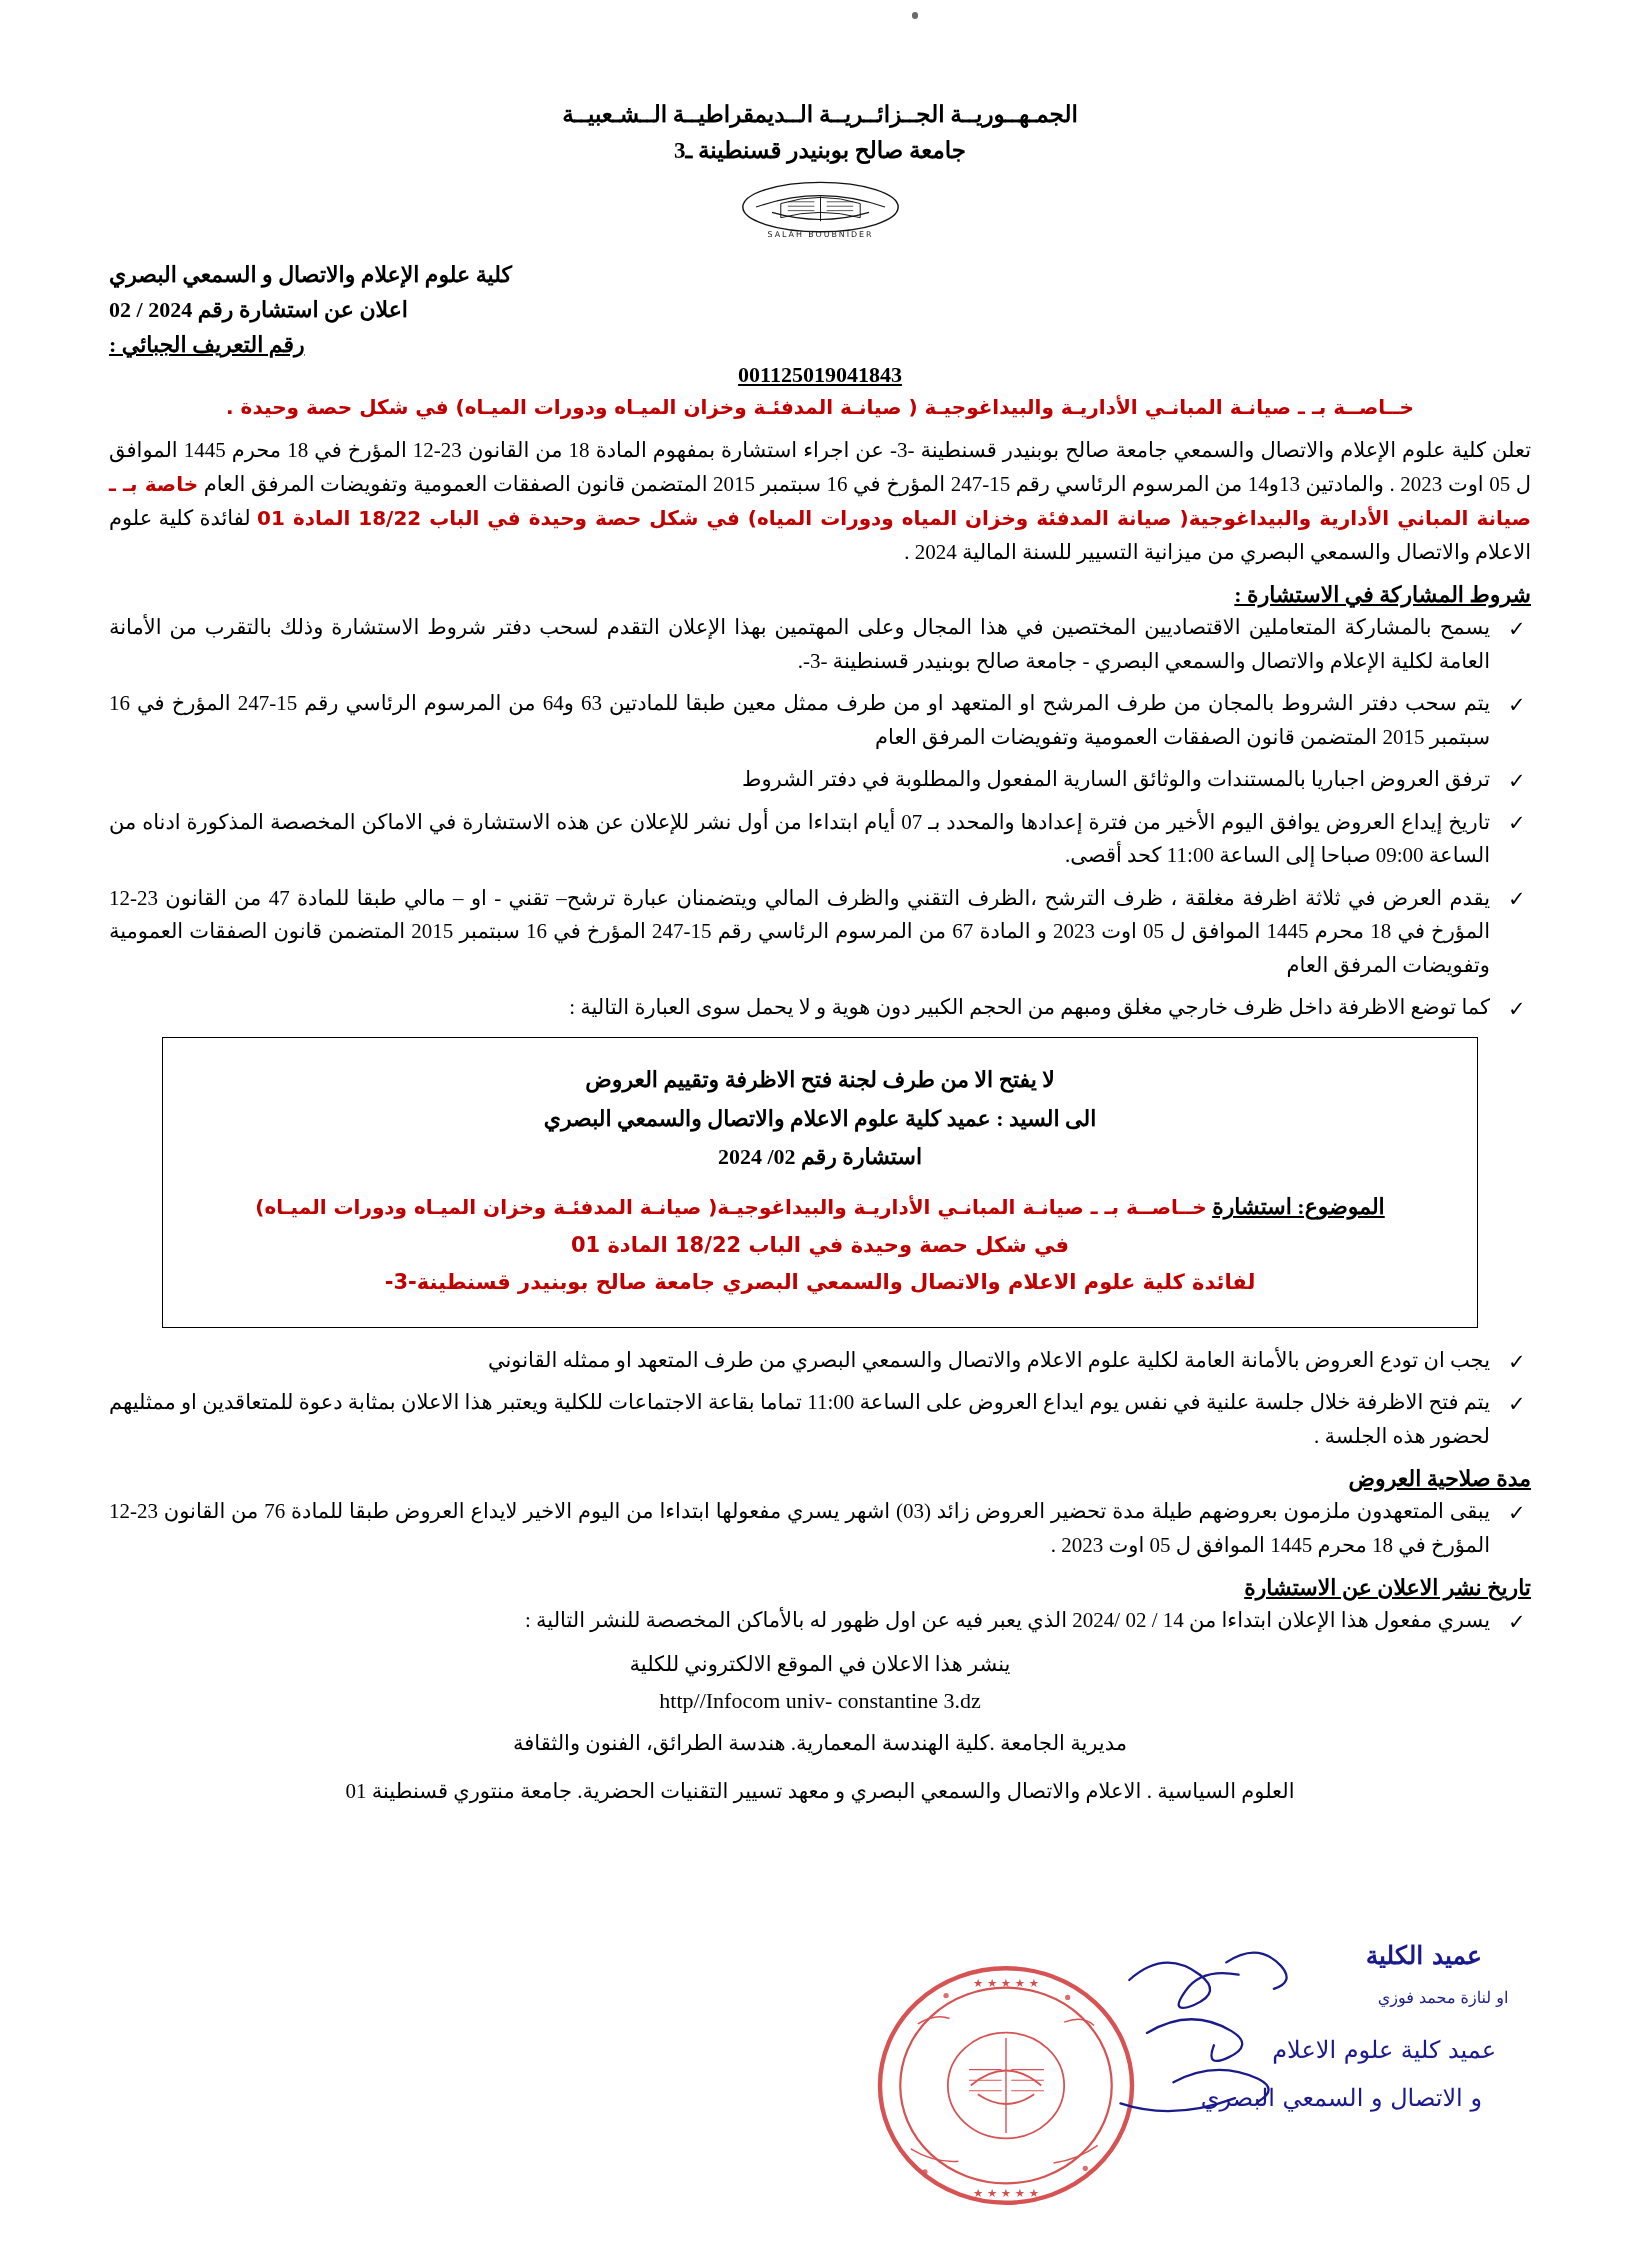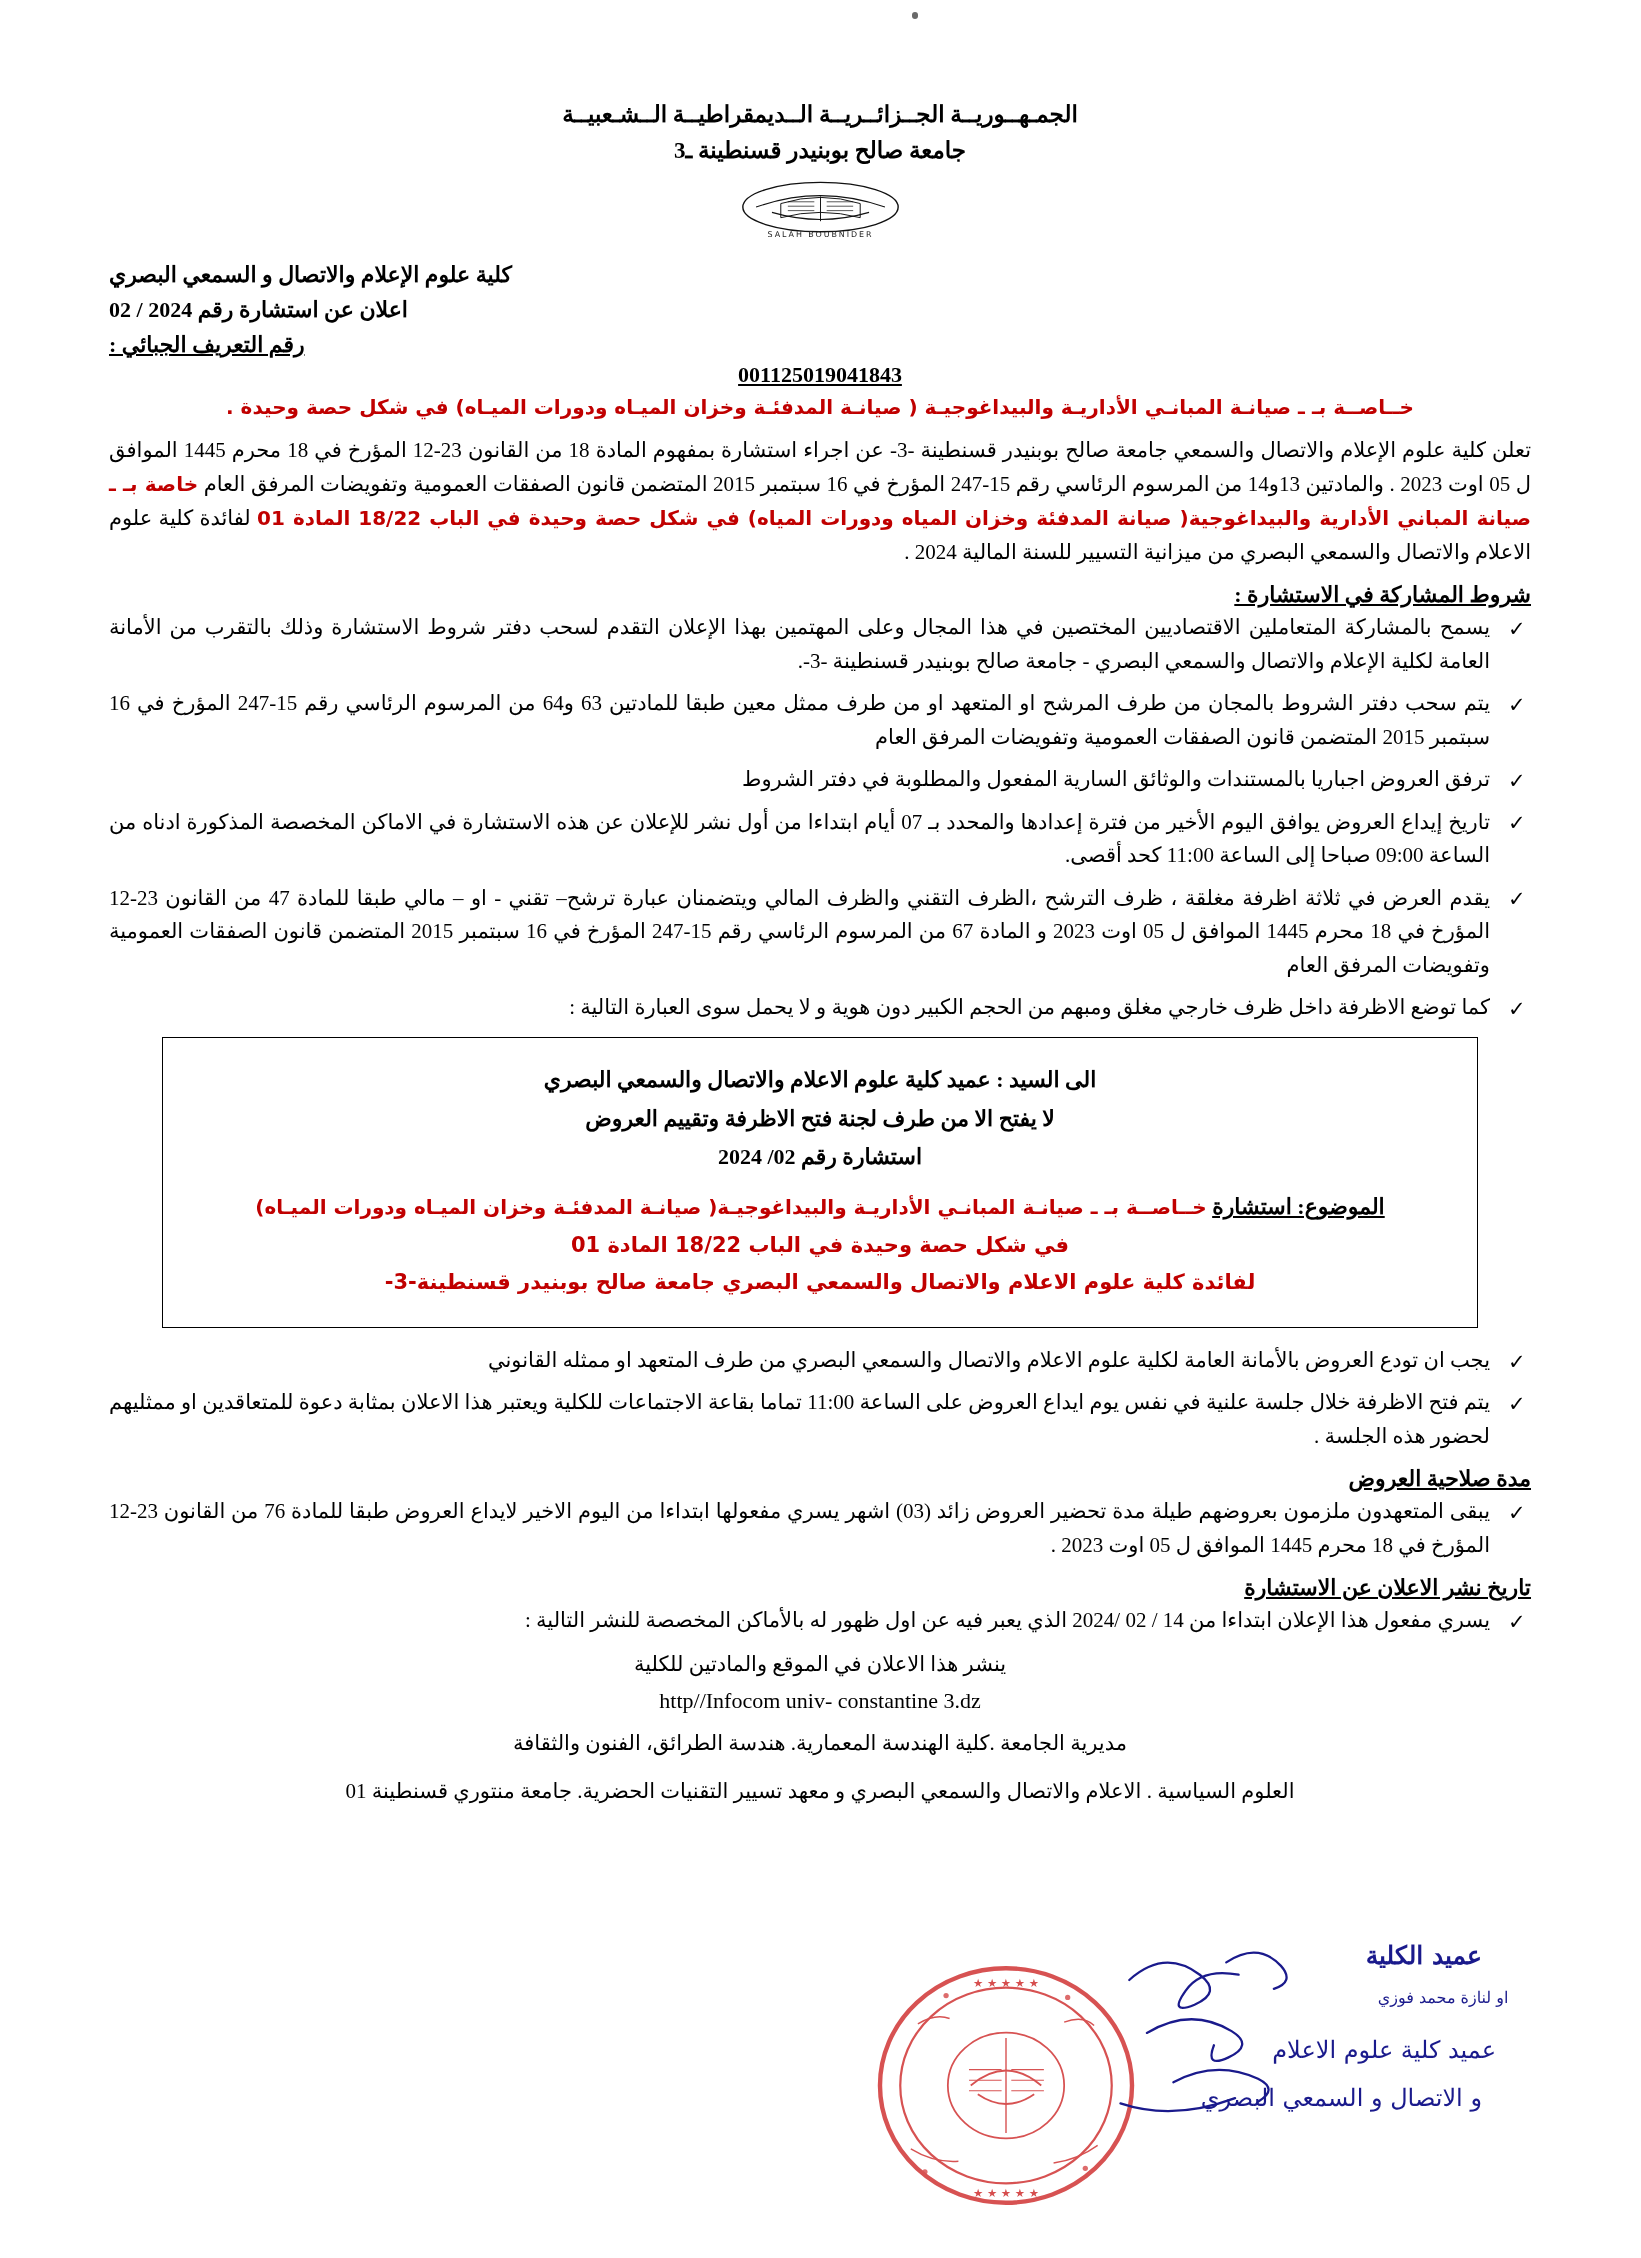--- a/index.html
+++ b/index.html
@@ -294,8 +294,8 @@
     </ul>
 
     <div class="env-box">
+      <div class="l">لا يفتح الا من طرف لجنة فتح الاظرفة وتقييم العروض</div>
       <div class="l">الى السيد : عميد كلية علوم الاعلام والاتصال والسمعي البصري</div>
-      <div class="l">لا يفتح الا من طرف لجنة فتح الاظرفة وتقييم العروض</div>
       <div class="l">استشارة رقم 02/ 2024</div>
       <div class="subject">
         <span class="u">الموضوع: استشارة</span>

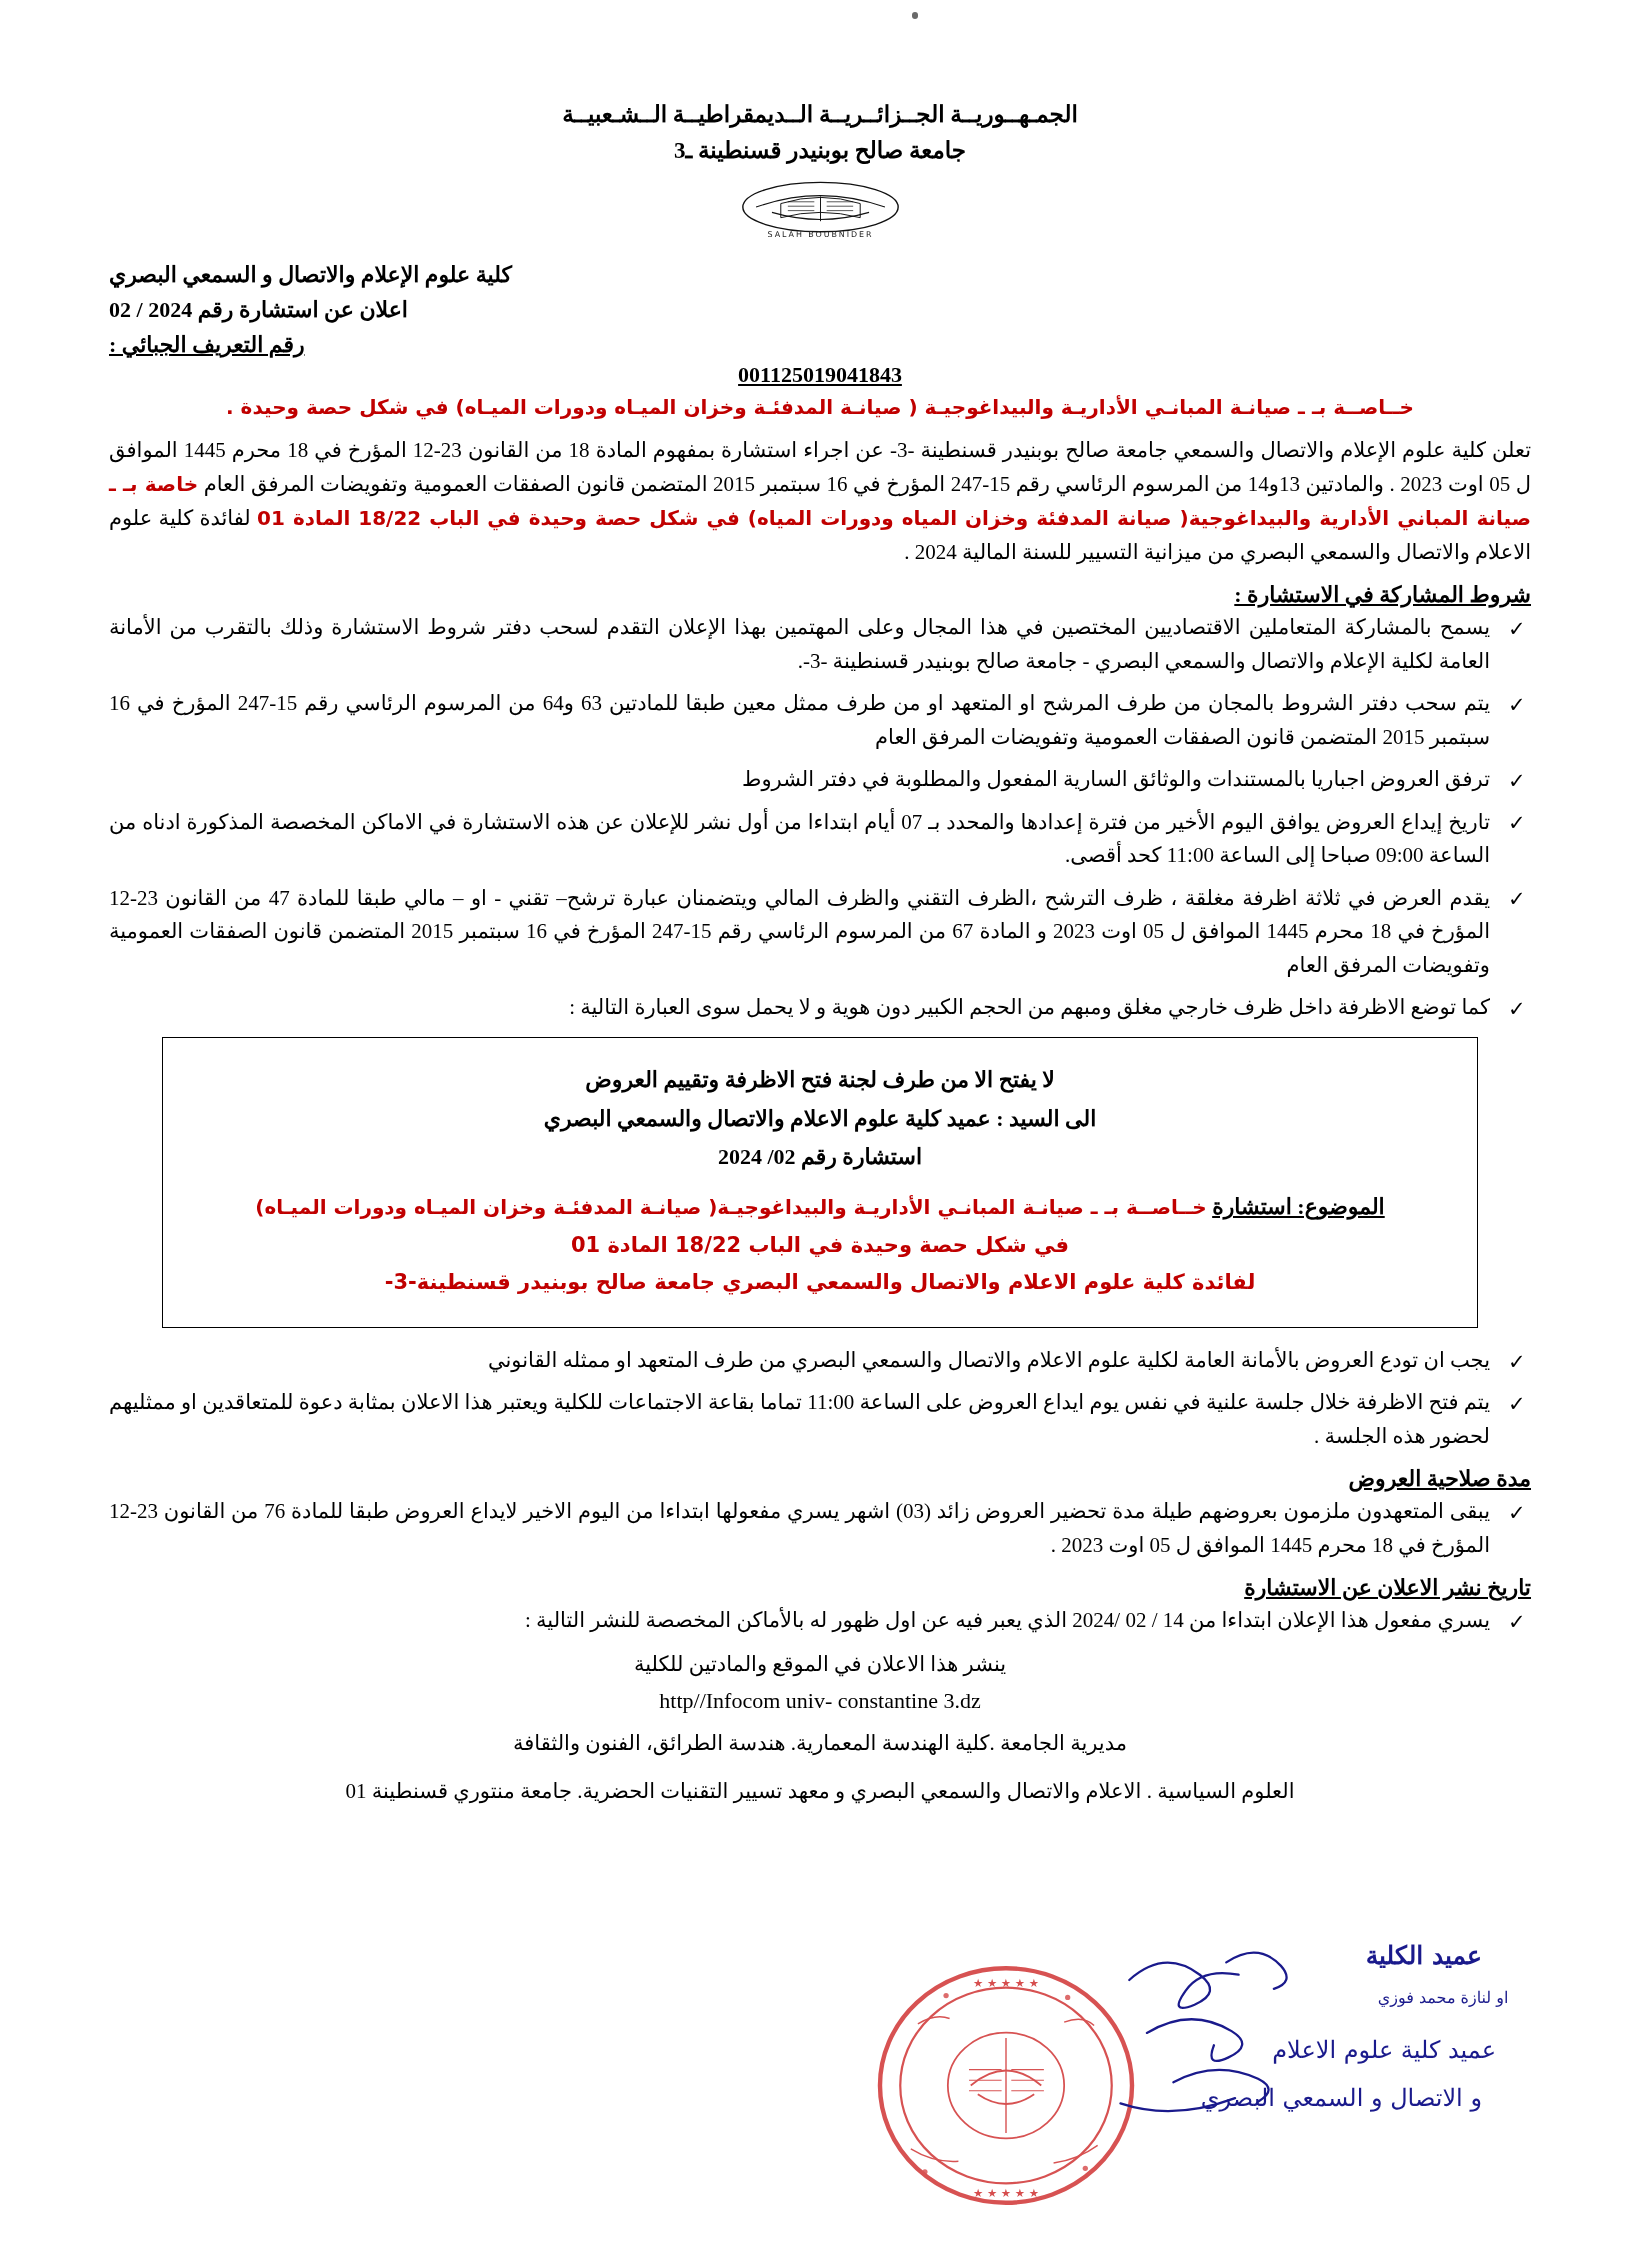--- a/index.html
+++ b/index.html
@@ -319,7 +319,7 @@
     <ul class="checks">
       <li><span class="tick">✓</span><span>يسري مفعول هذا الإعلان ابتداءا من 14 / 02 /2024  الذي يعبر فيه عن اول ظهور له بالأماكن المخصصة للنشر التالية :</span></li>
     </ul>
-    <div class="pub-line">ينشر هذا الاعلان في الموقع والمادتين للكلية</div>
+    <div class="pub-line">ينشر هذا الاعلان في الموقع الالكتروني للكلية</div>
     <div class="url">http//Infocom univ- constantine 3.dz</div>
 
     <div class="tail">مديرية الجامعة .كلية الهندسة المعمارية. هندسة الطرائق، الفنون والثقافة</div>

